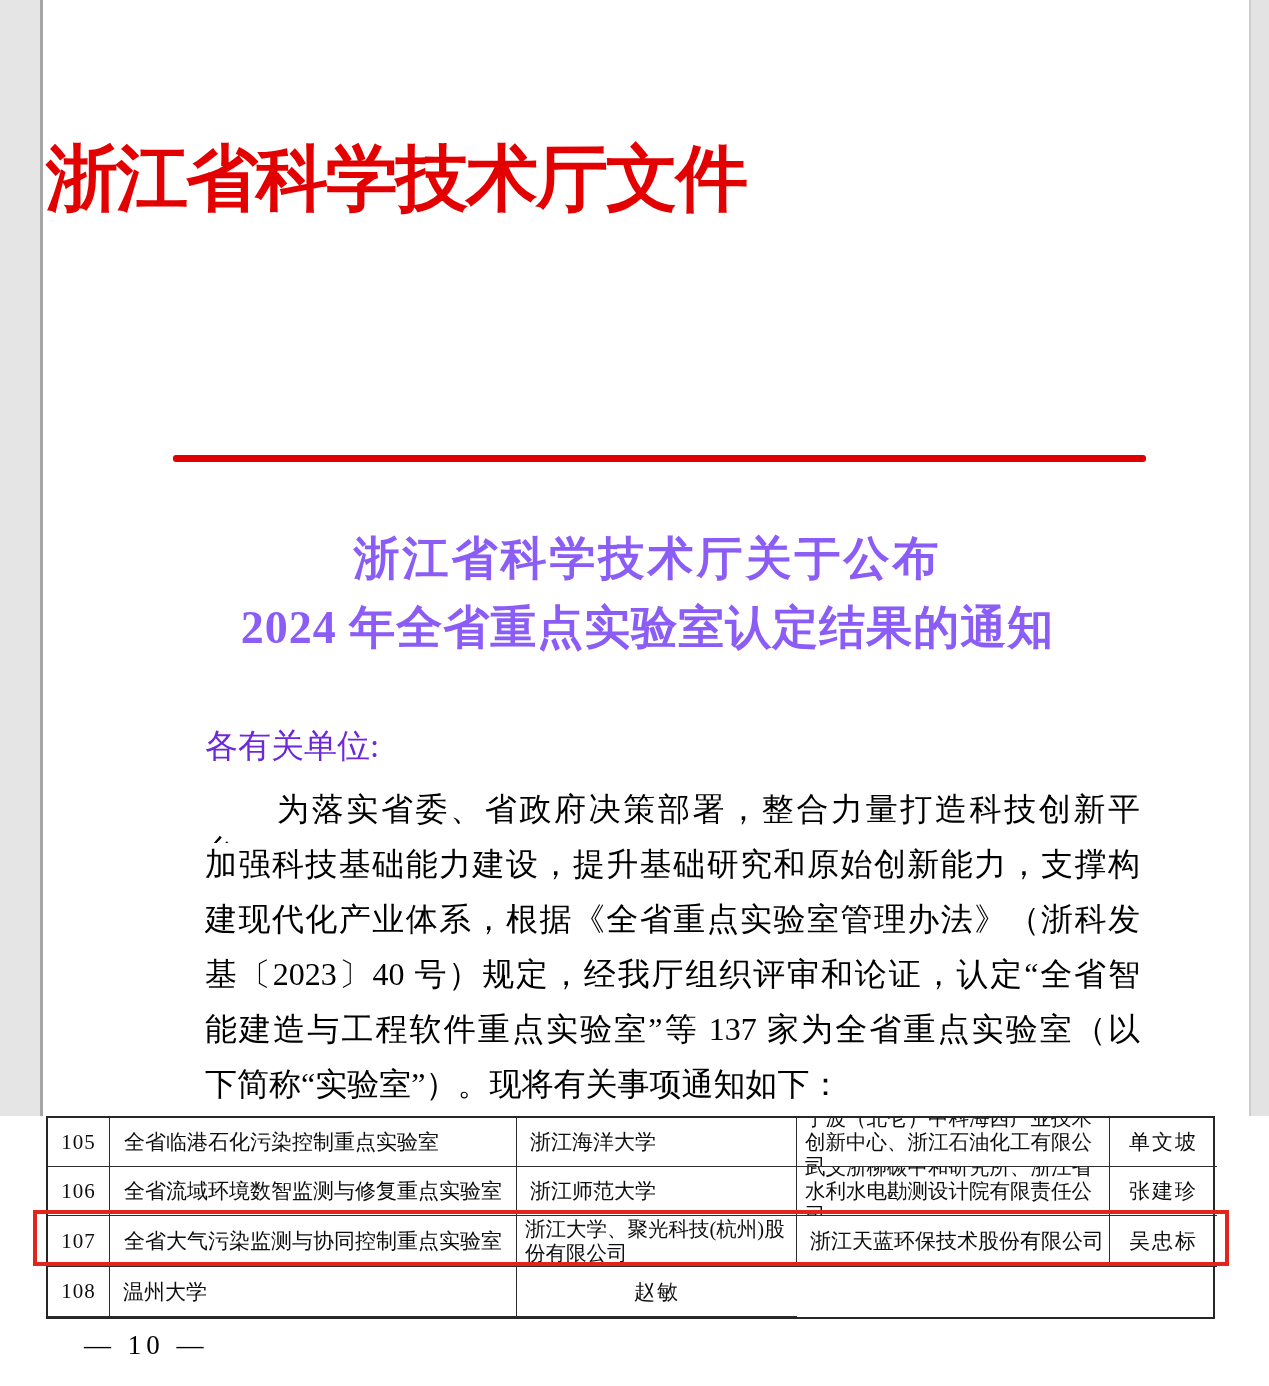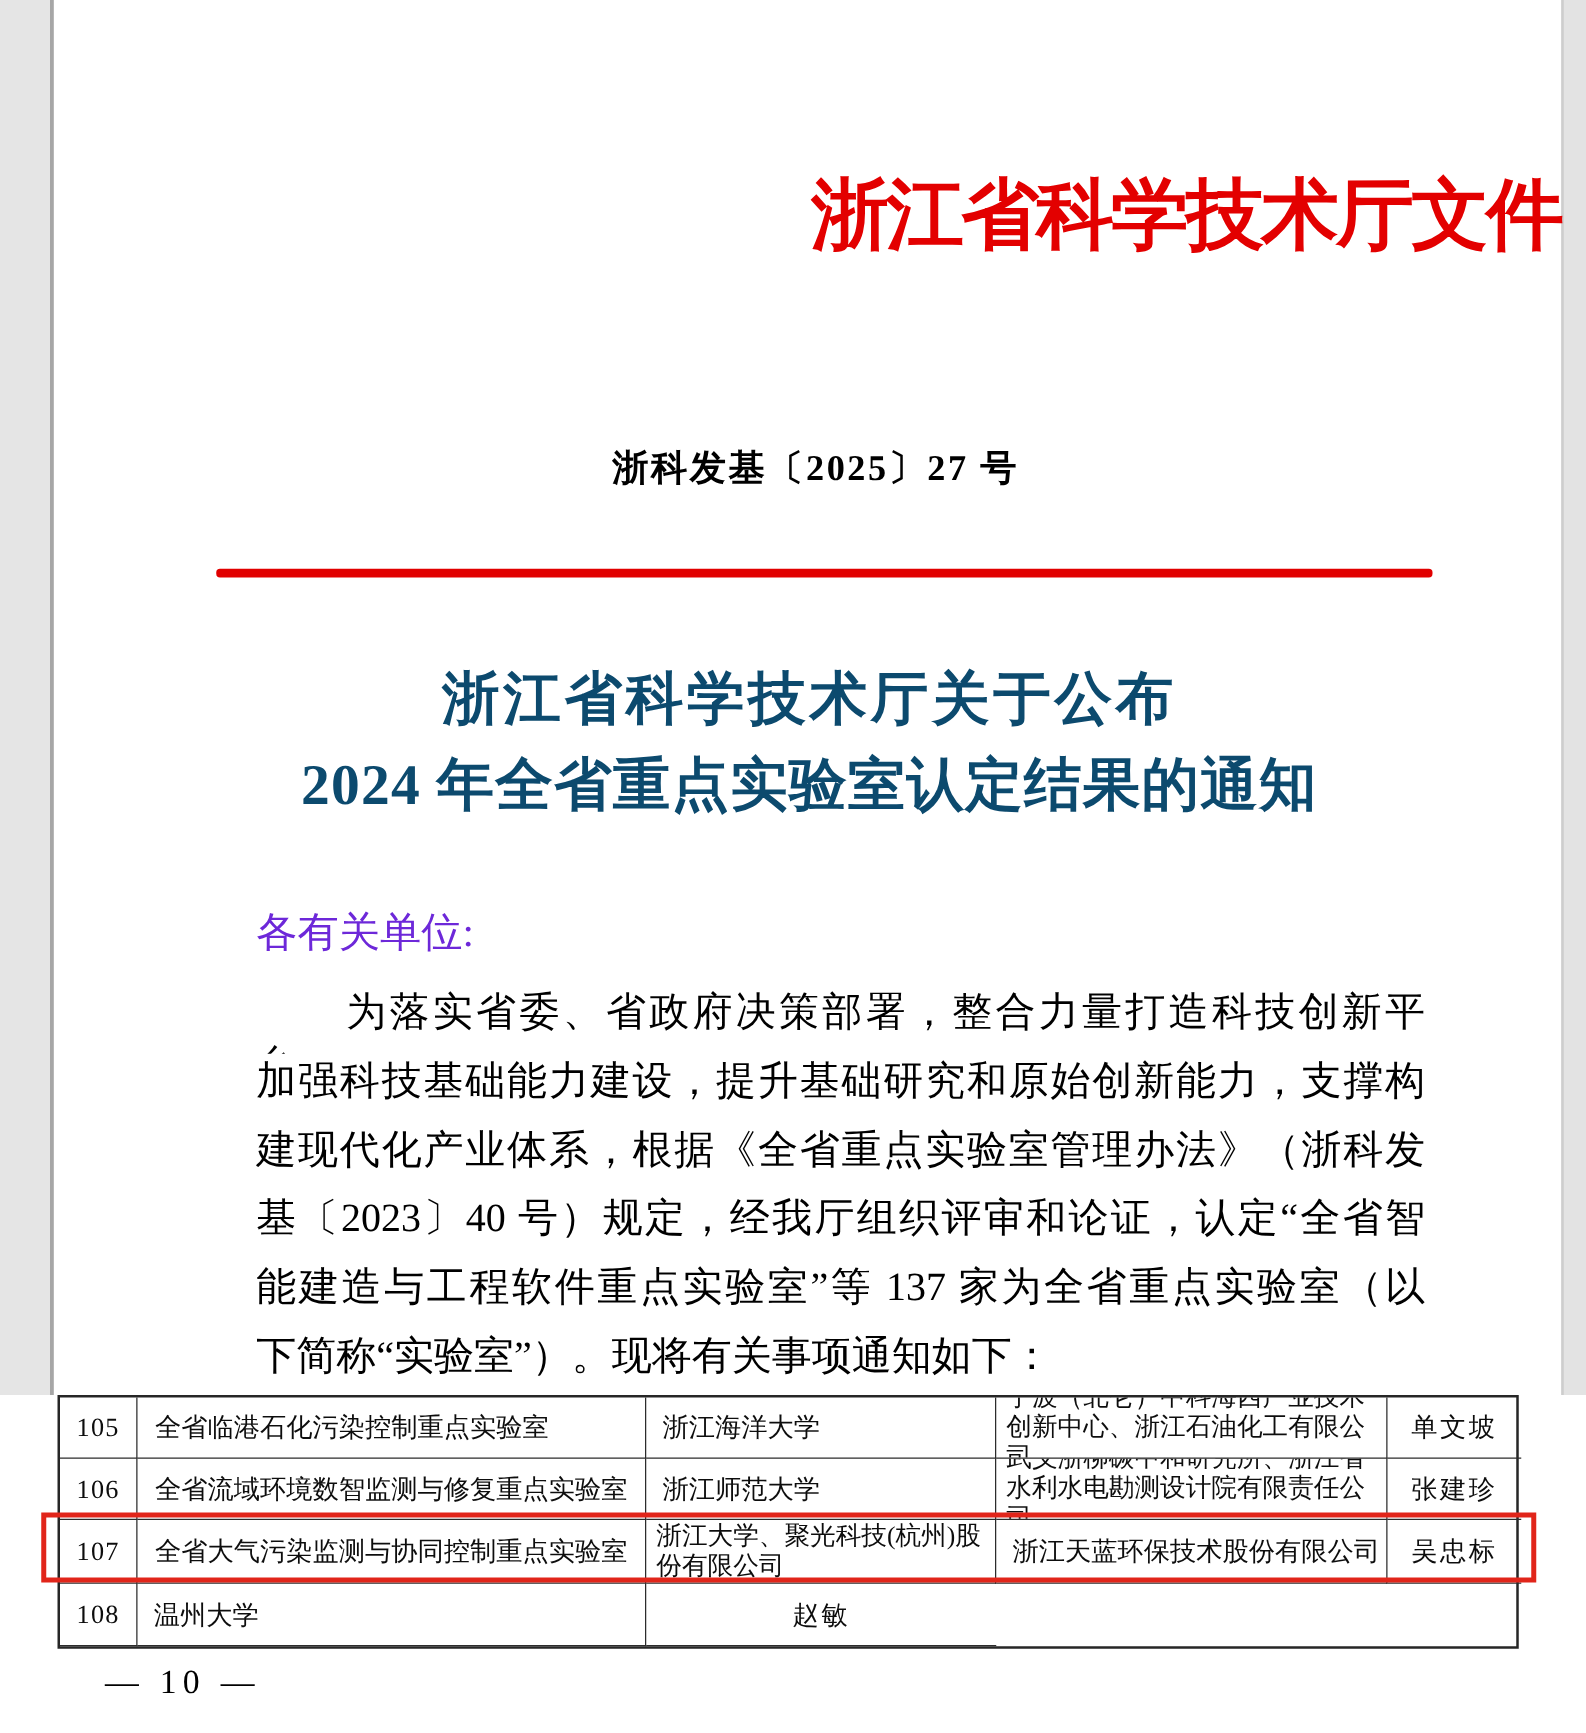--- a/index.html
+++ b/index.html
@@ -11,8 +11,8 @@
   .margin-left{left:0;width:40px;background:#e5e5e5;border-right:3px solid #a6a6a6;}
   .margin-right{left:1249px;width:20px;background:#e3e3e3;border-left:2px solid #cdcdcd;}
   .header-title{
-    position:absolute;top:138px;left:46px;width:1203px;text-align:right;
-    font-size:62px;font-weight:700;letter-spacing:-2px;line-height:1.15;
+    position:absolute;top:138px;left:46px;width:1203px;text-align:left;
+    font-size:72px;font-weight:700;letter-spacing:-2px;line-height:1.15;
     font-family:"Liberation Serif","DejaVu Serif",serif;
   }
   .doc-number{

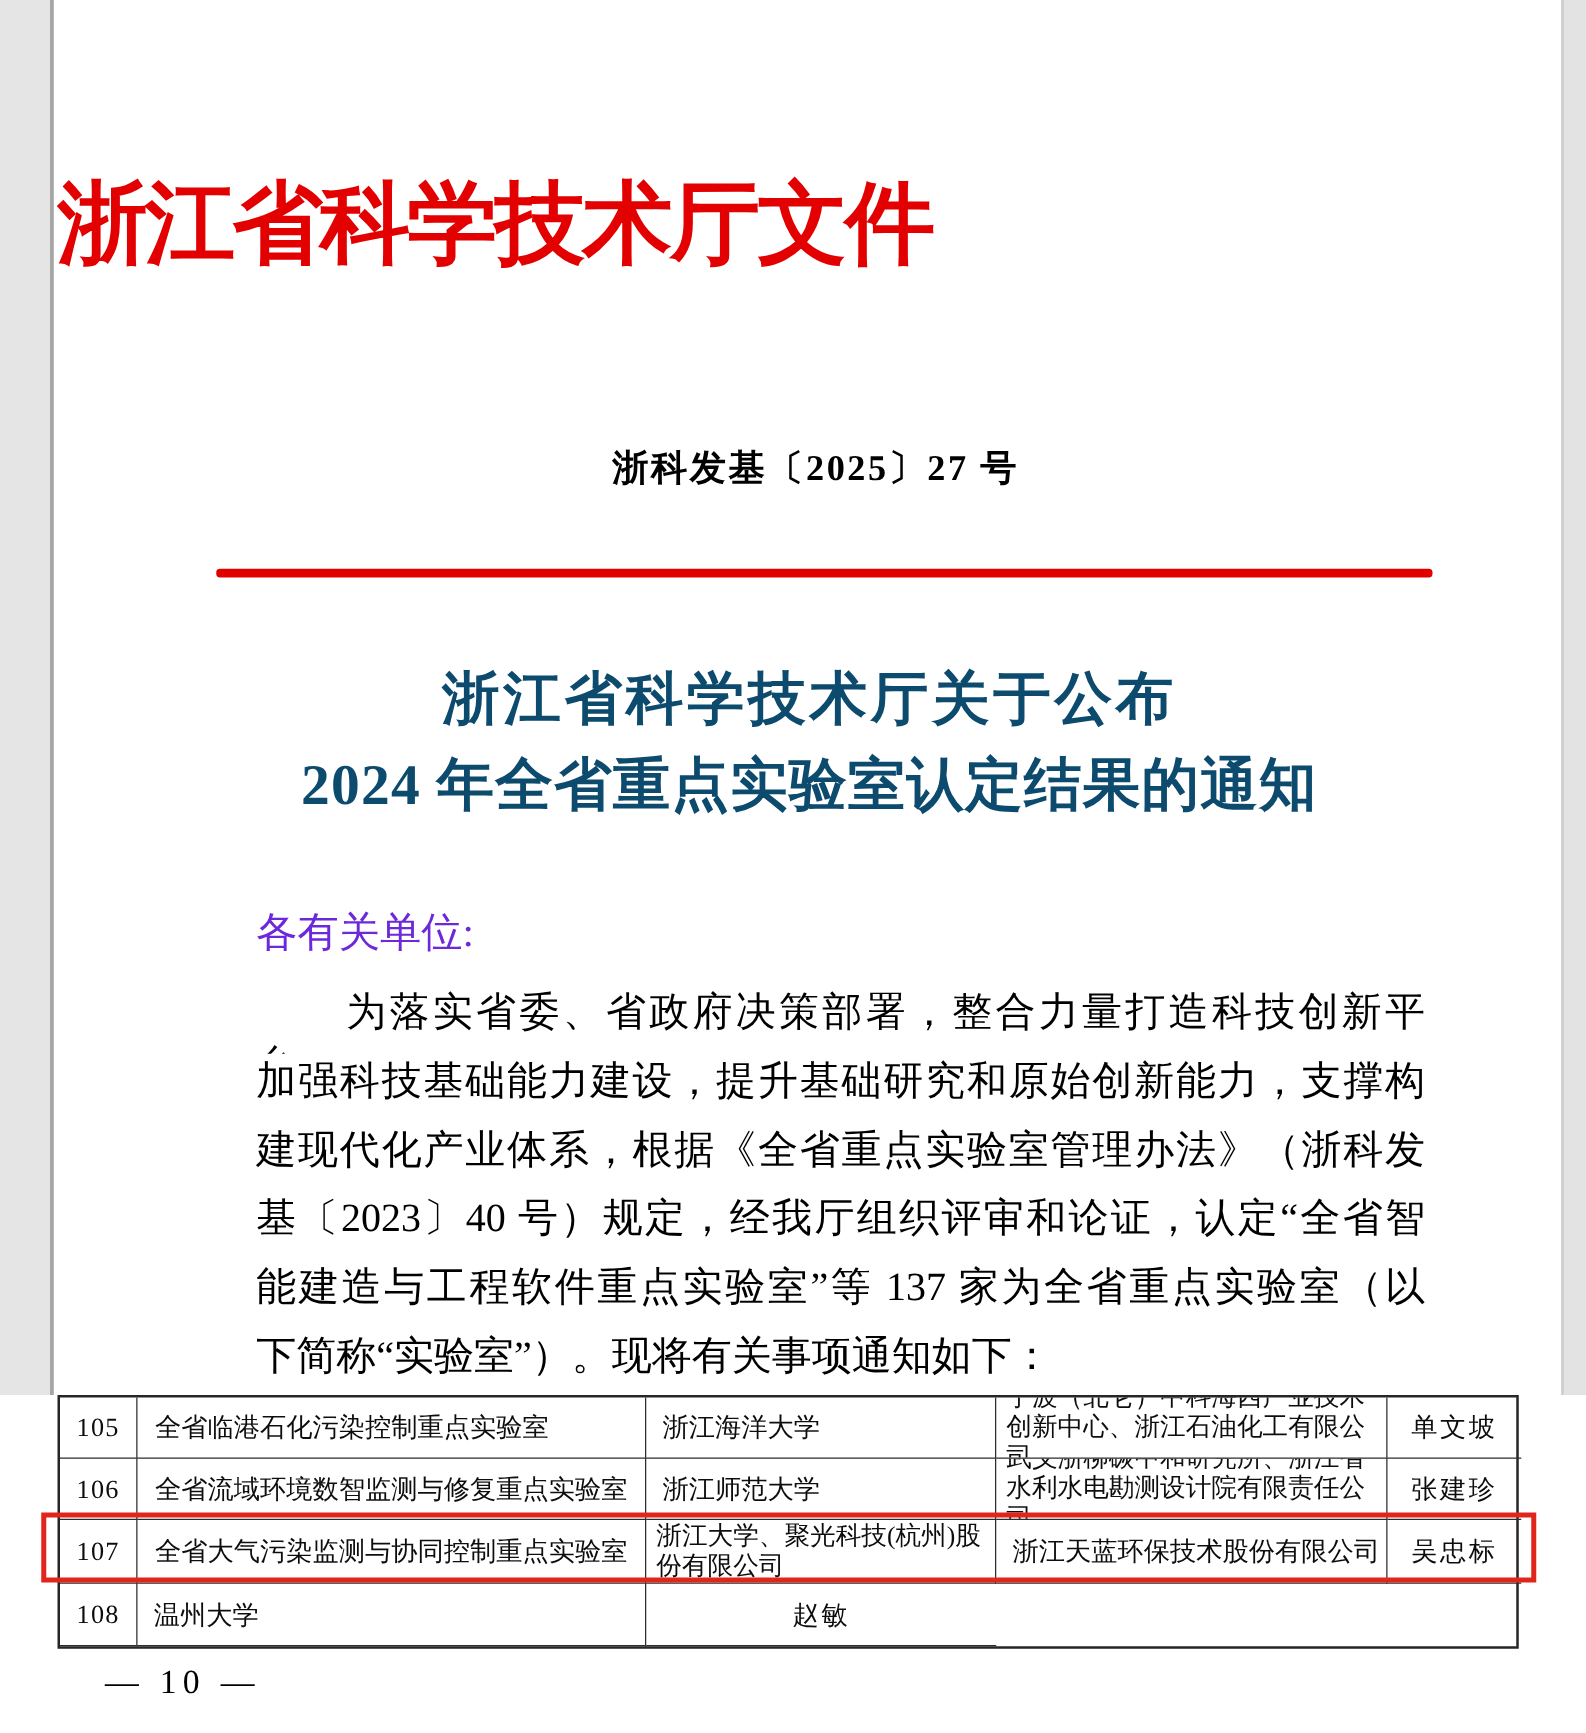--- a/index.html
+++ b/index.html
@@ -66,7 +66,6 @@
 
   <div class="header-title" style="color: rgb(227, 0, 0);">浙江省科学技术厅文件</div>
 
-  <div class="doc-number">浙科发基〔2025〕27 号</div>
 
   <div class="red-rule" style="background: rgb(225, 0, 0);"></div>
 

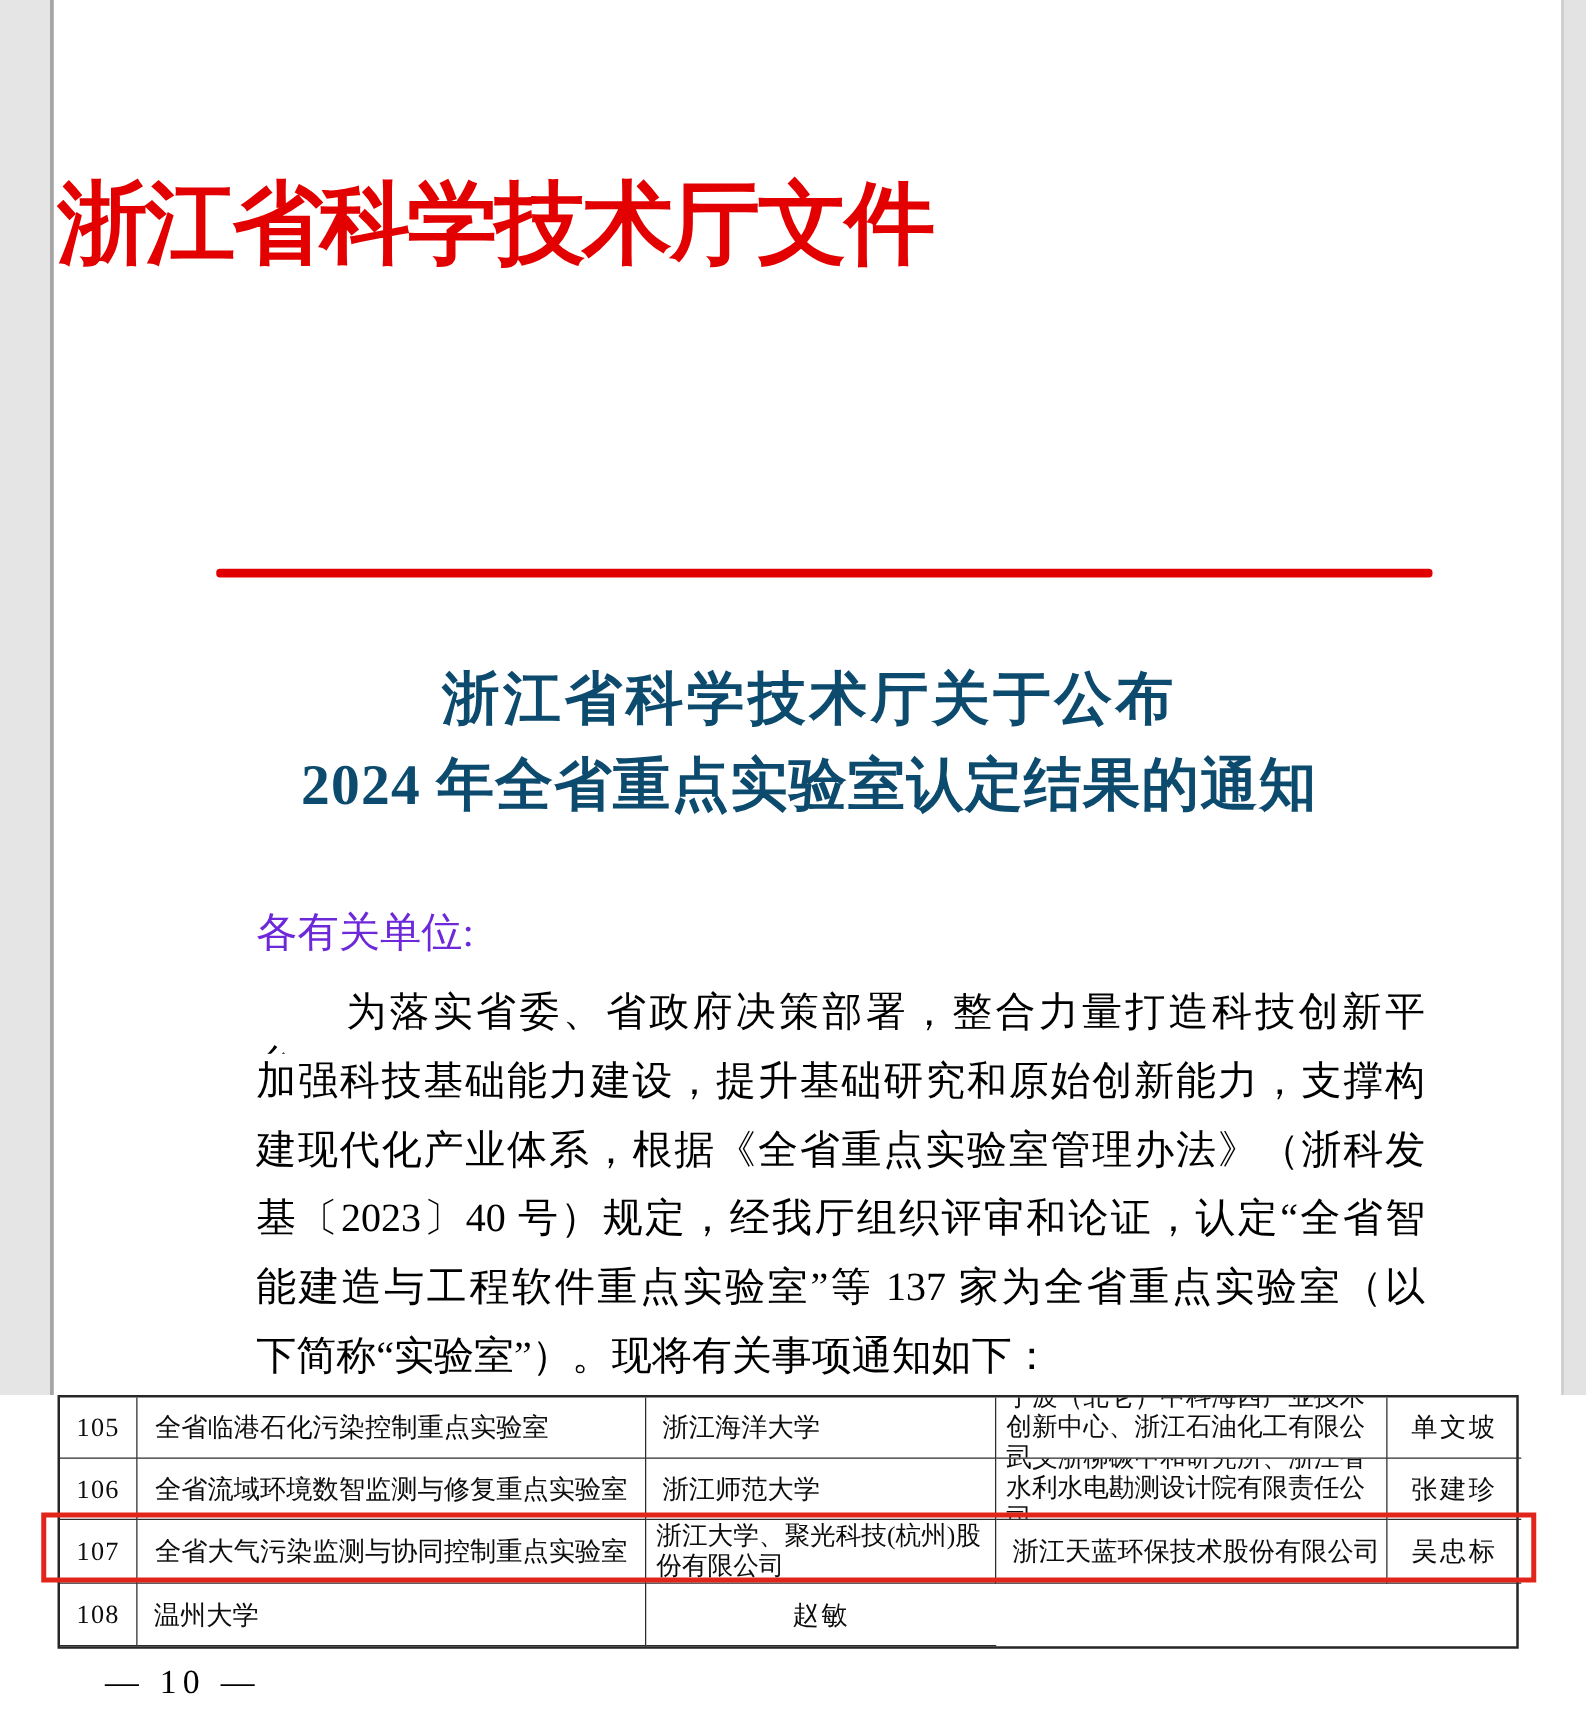--- a/index.html
+++ b/index.html
@@ -20,7 +20,7 @@
     font-size:29px;font-weight:700;letter-spacing:2px;color:#000;
   }
   .red-rule{position:absolute;left:173px;top:455px;width:973px;height:7px;border-radius:3px;}
-  .notice-title{position:absolute;left:46px;width:1203px;text-align:center;font-weight:700;color:#0c4a6e;}
+  .notice-title{position:absolute;left:46px;width:1203px;text-align:center;font-weight:700;color:#8b5cf6;}
   .notice-title.l1{top:528px;font-size:46px;letter-spacing:3px;}
   .notice-title.l2{top:597px;font-size:46px;letter-spacing:1px;}
   .salutation{position:absolute;left:205px;top:724px;font-size:33px;color:#6d28d9;}

